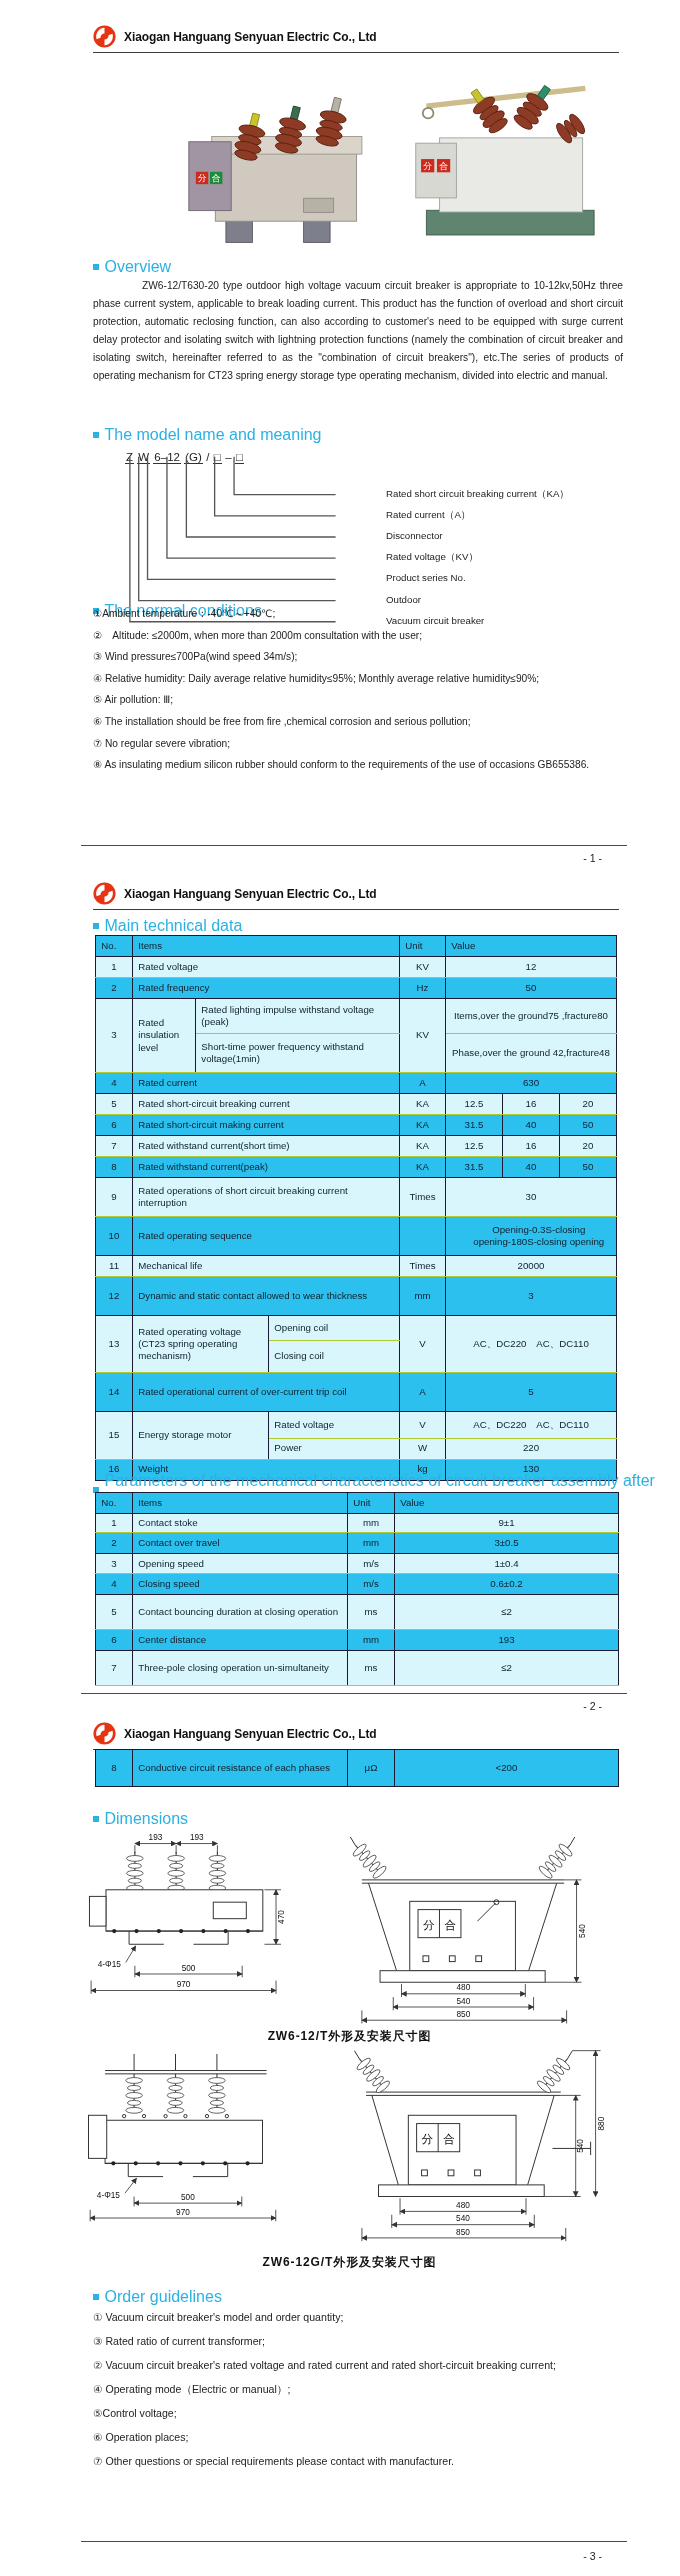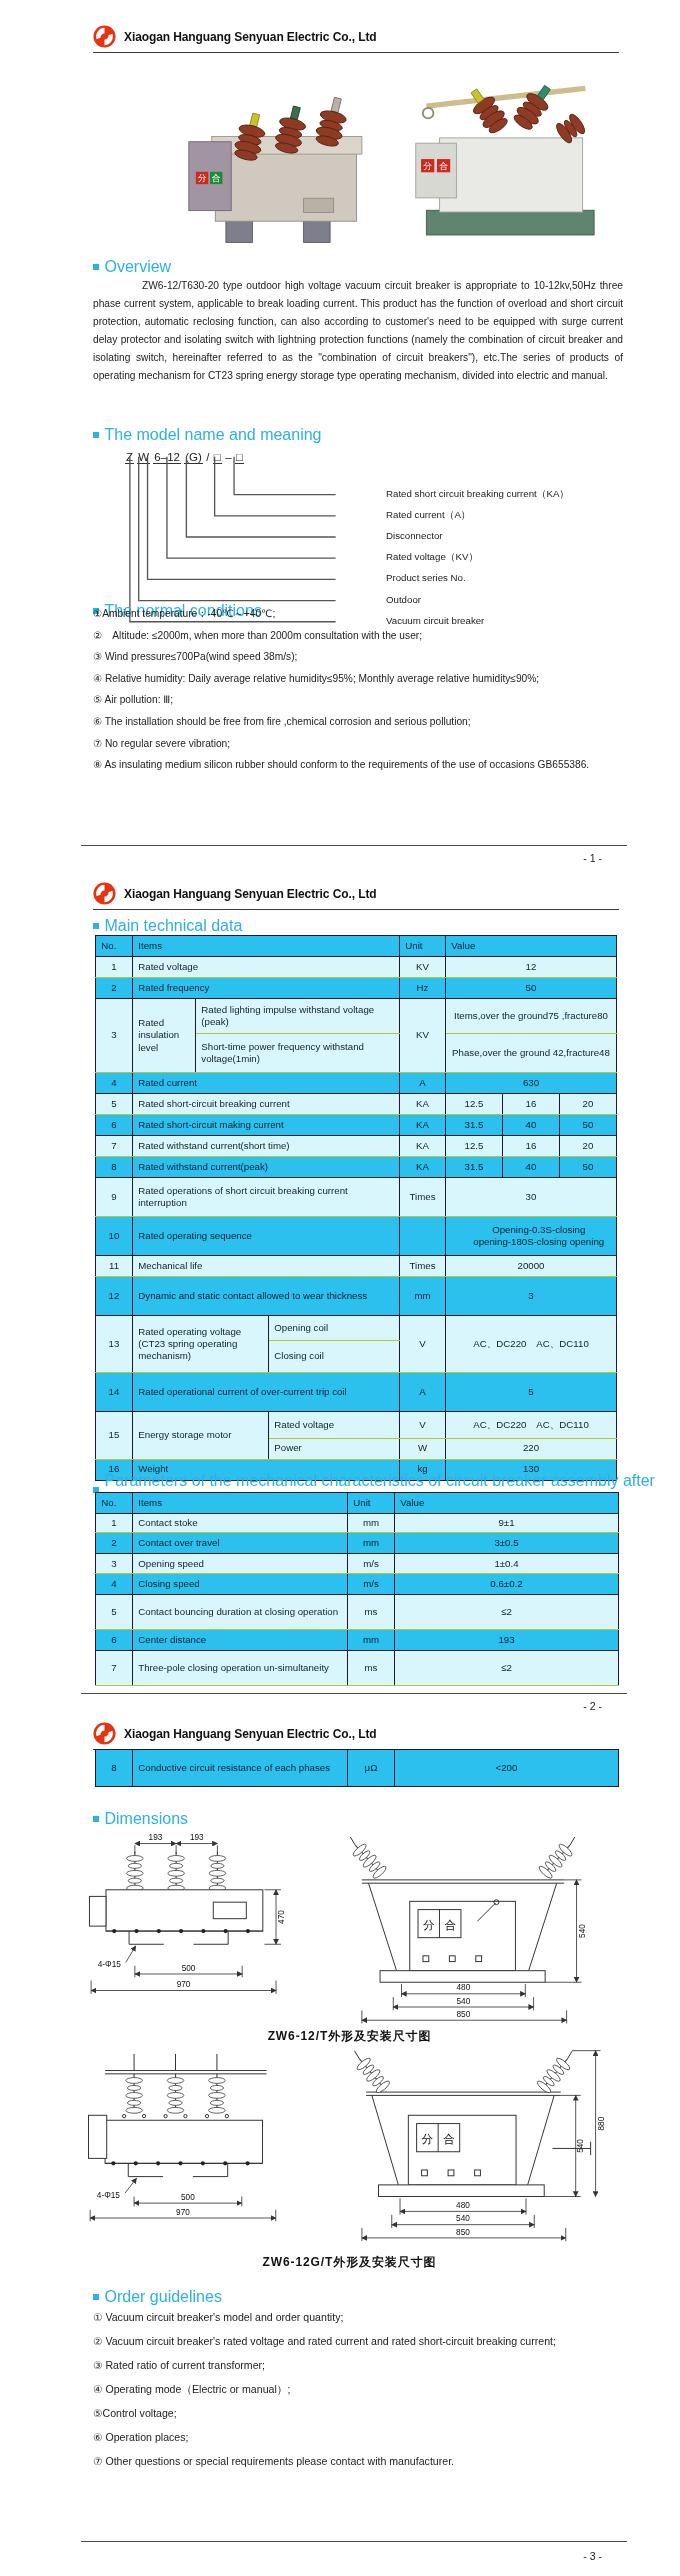--- a/index.html
+++ b/index.html
@@ -200,7 +200,7 @@
   <div class="cond-list" style="top:606px">
     <div class="cond">①Ambient temperature：-40℃～+40℃;</div>
     <div class="cond">②　Altitude: ≤2000m, when more than 2000m consultation with the user;</div>
-    <div class="cond">③ Wind pressure≤700Pa(wind speed 38m/s);</div>
+    <div class="cond">③ Wind pressure≤700Pa(wind speed 34m/s);</div>
     <div class="cond">④ Relative humidity: Daily average relative humidity≤95%; Monthly average relative humidity≤90%;</div>
     <div class="cond">⑤ Air pollution: Ⅲ;</div>
     <div class="cond">⑥ The installation should be free from fire ,chemical corrosion and serious pollution;</div>

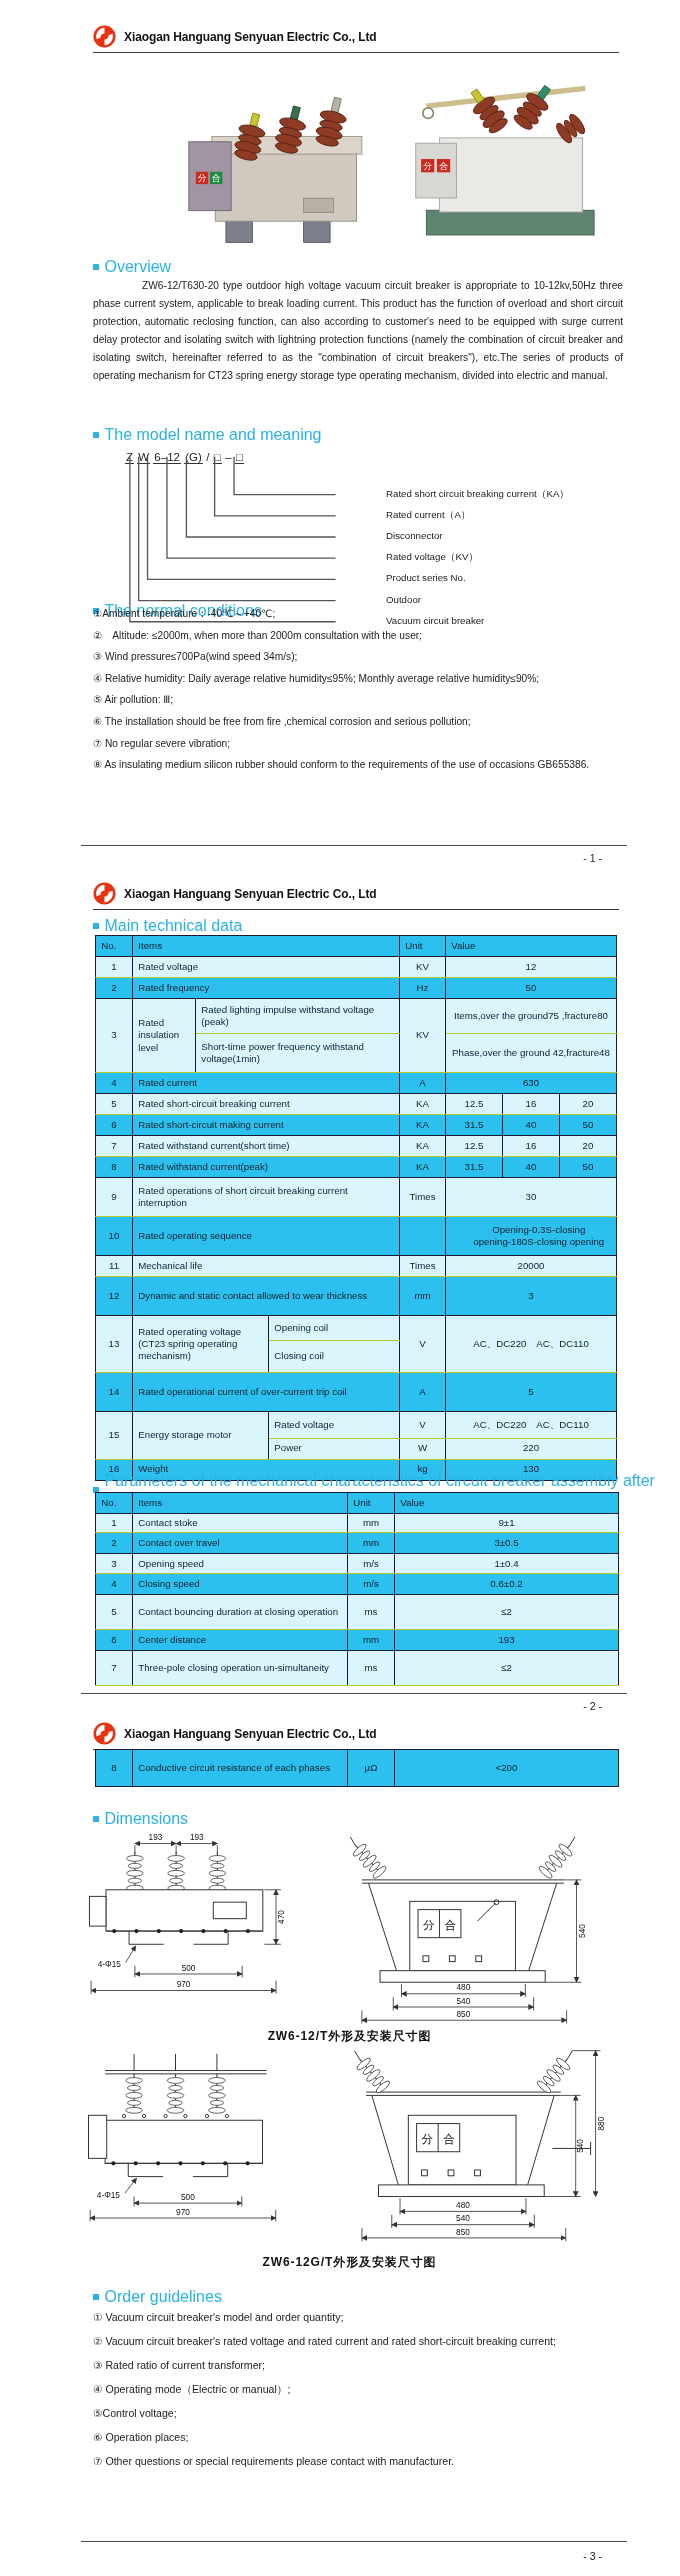--- a/index.html
+++ b/index.html
@@ -643,8 +643,8 @@
   </div>
   <div class="order-list" style="top:594px">
     <div class="order-item">① Vacuum circuit breaker's model and order quantity;</div>
+    <div class="order-item">③ Rated ratio of current transformer;</div>
     <div class="order-item">② Vacuum circuit breaker's rated voltage and rated current and rated short-circuit breaking current;</div>
-    <div class="order-item">③ Rated ratio of current transformer;</div>
     <div class="order-item">④ Operating mode（Electric or manual）;</div>
     <div class="order-item" style="padding-left:0;text-indent:0">⑤Control voltage;</div>
     <div class="order-item">⑥ Operation places;</div>

